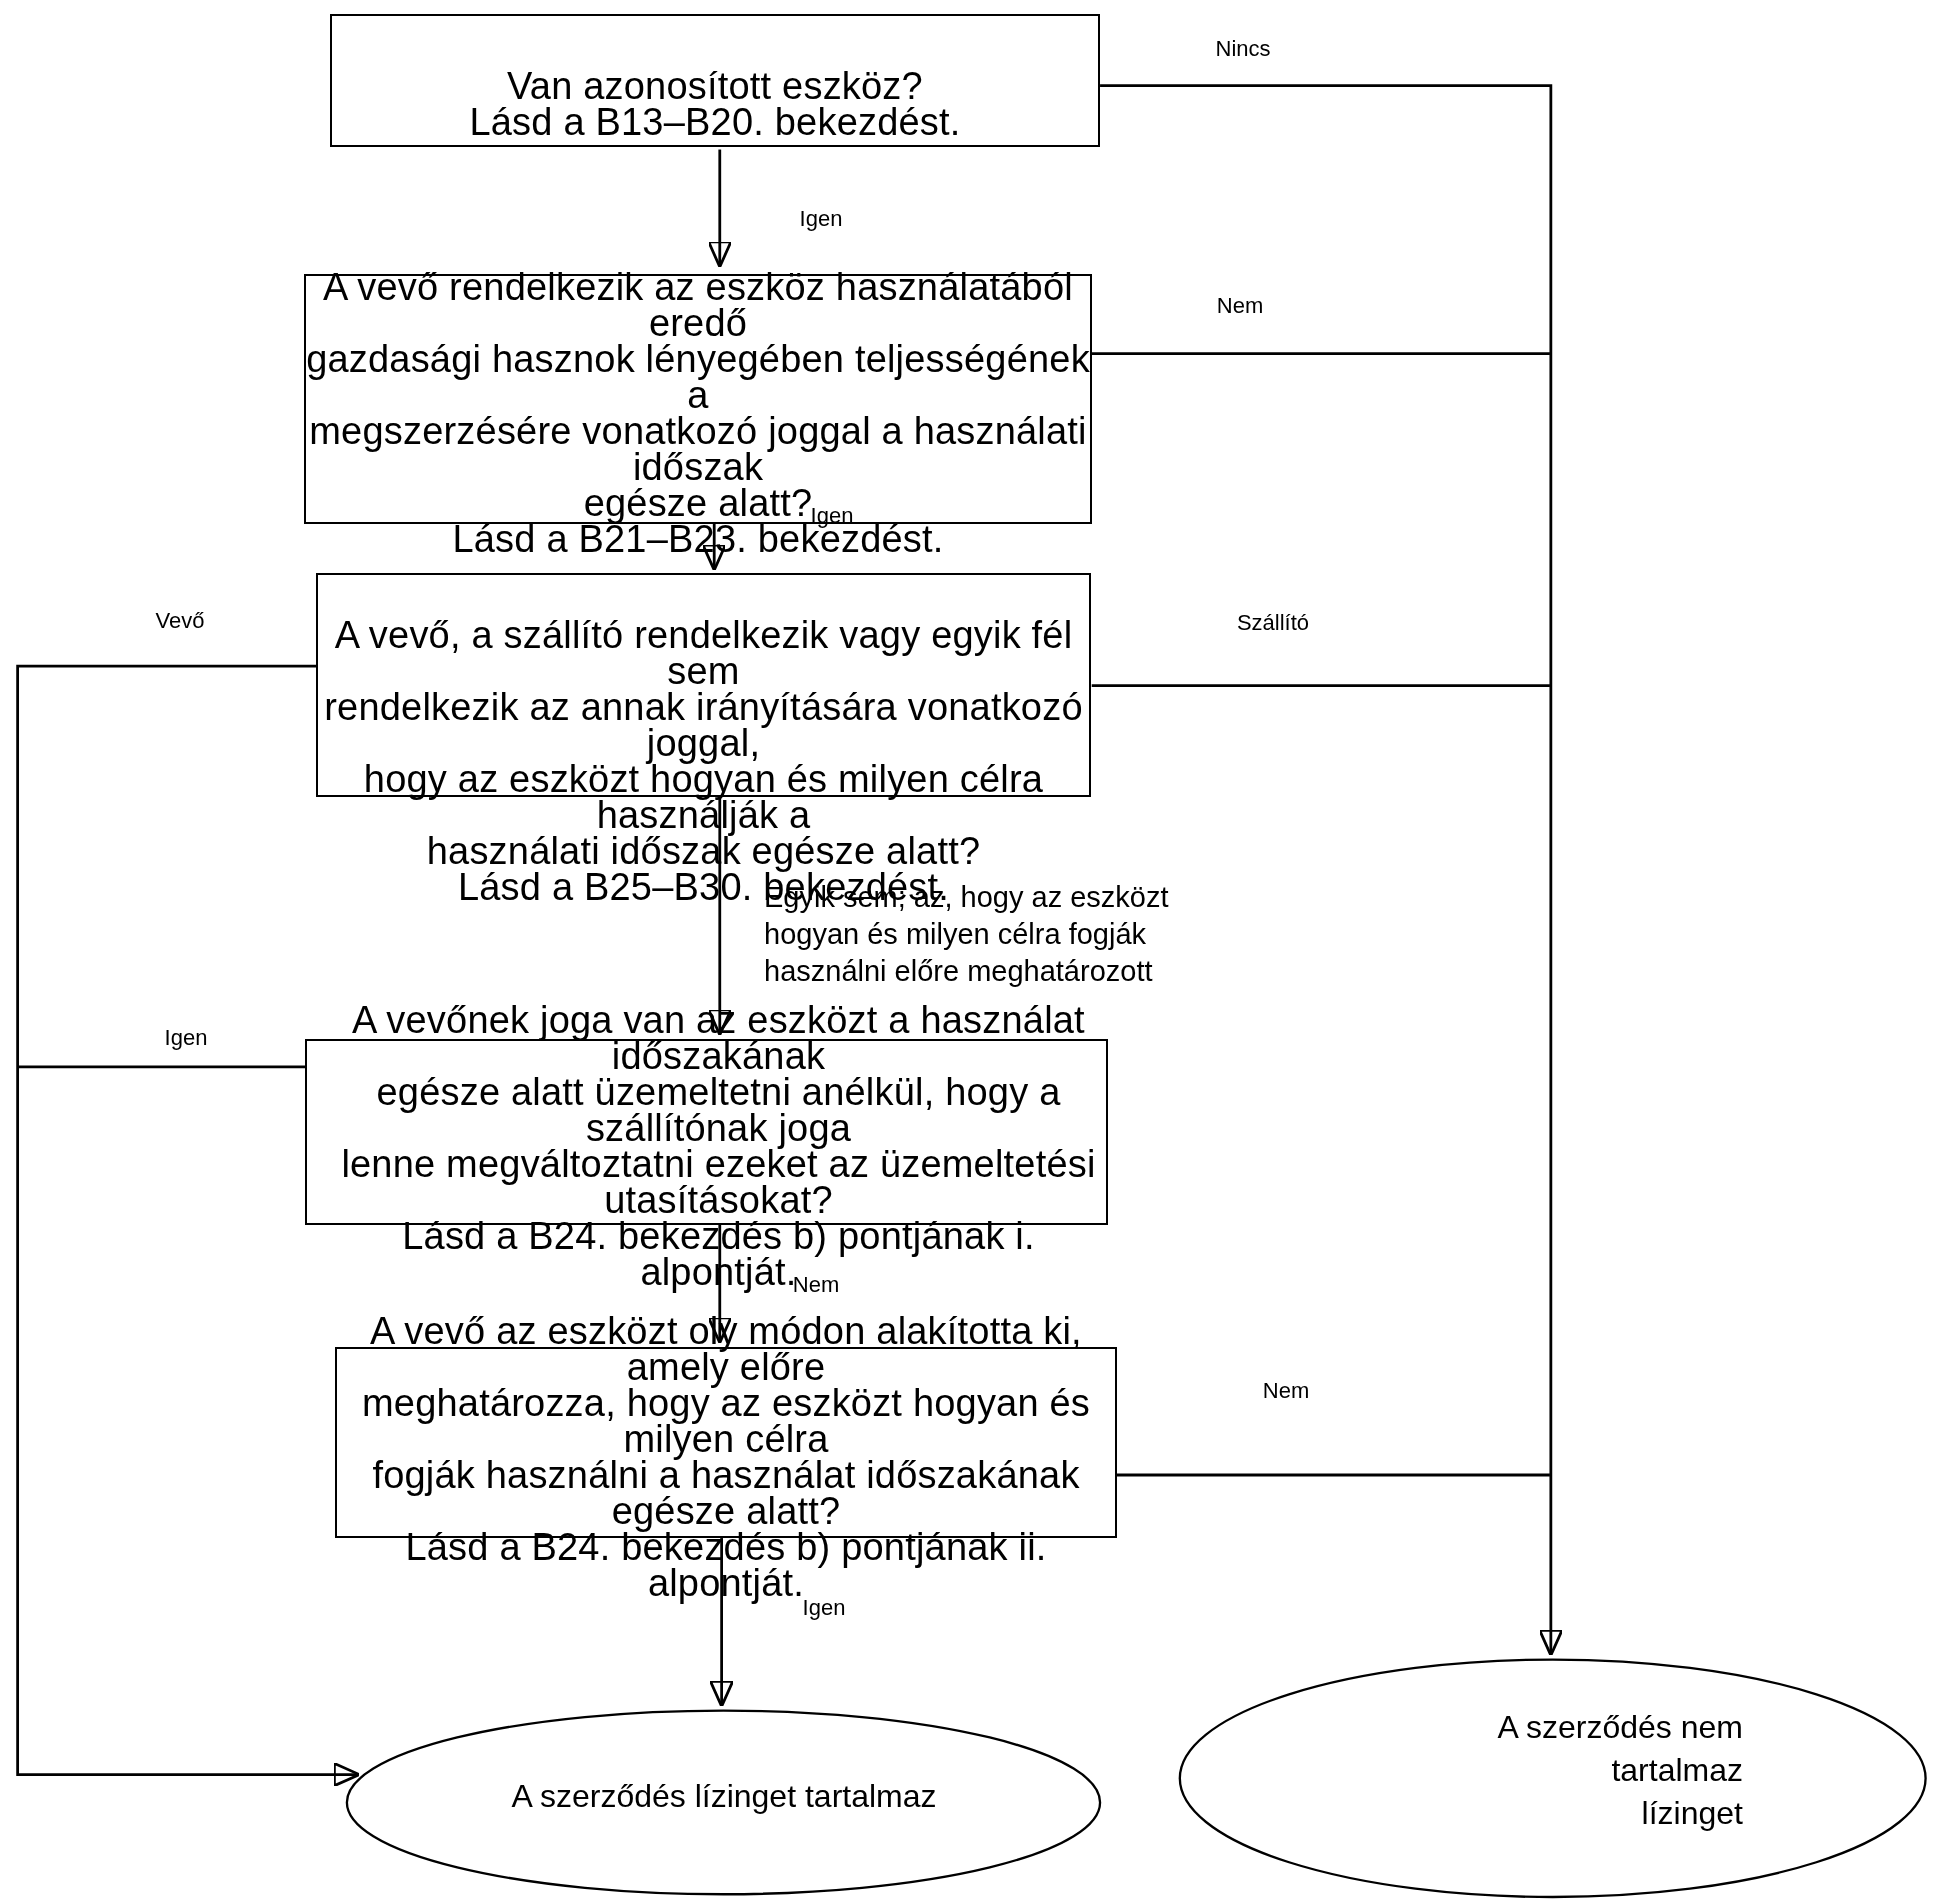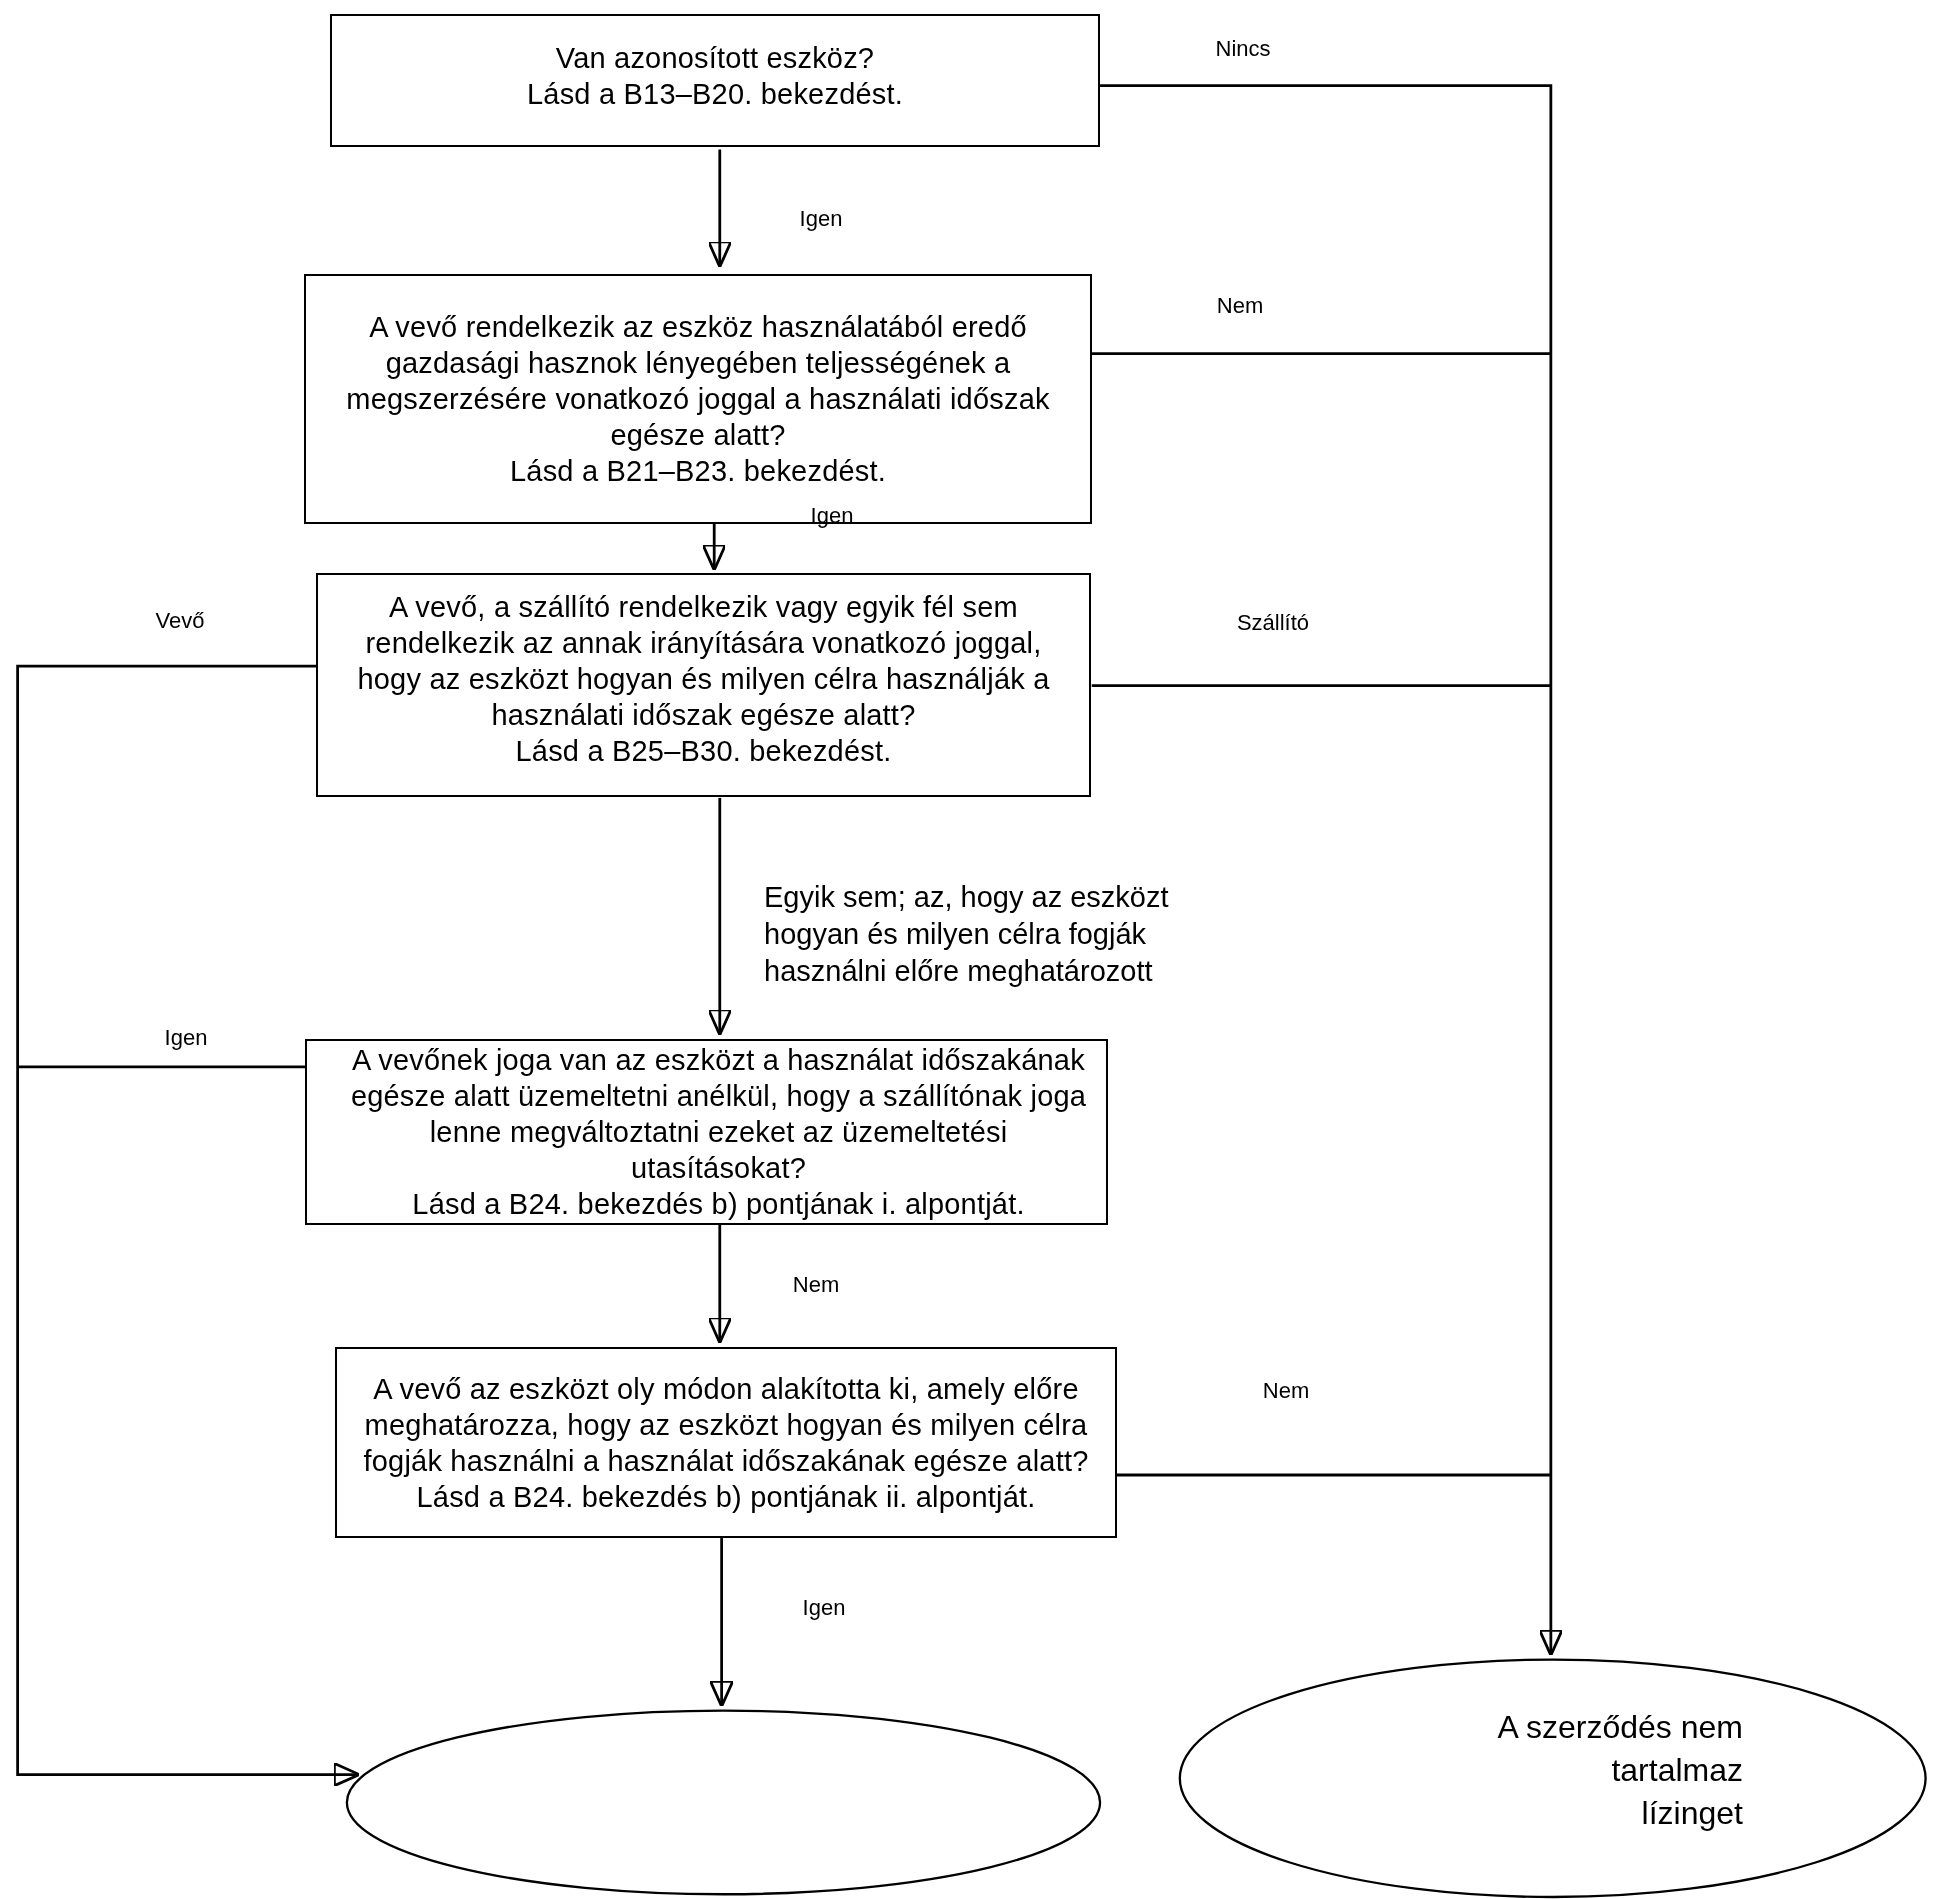--- a/index.html
+++ b/index.html
@@ -22,11 +22,12 @@
     justify-content: center;
   }
   .node .node-text {
-    font-size: 29px;
+    font-size: 38px;
     line-height: 36px;
     text-align: center;
     white-space: pre-line;
     letter-spacing: 0.2px;
+    margin-top: 28px;
   }
   #box1 { left: 330px; top: 14px;   width: 770px; height: 133px; padding-top: 24px; align-items: flex-start; }
   #box2 { left: 304px; top: 274px;  width: 788px; height: 250px; align-items: center; }

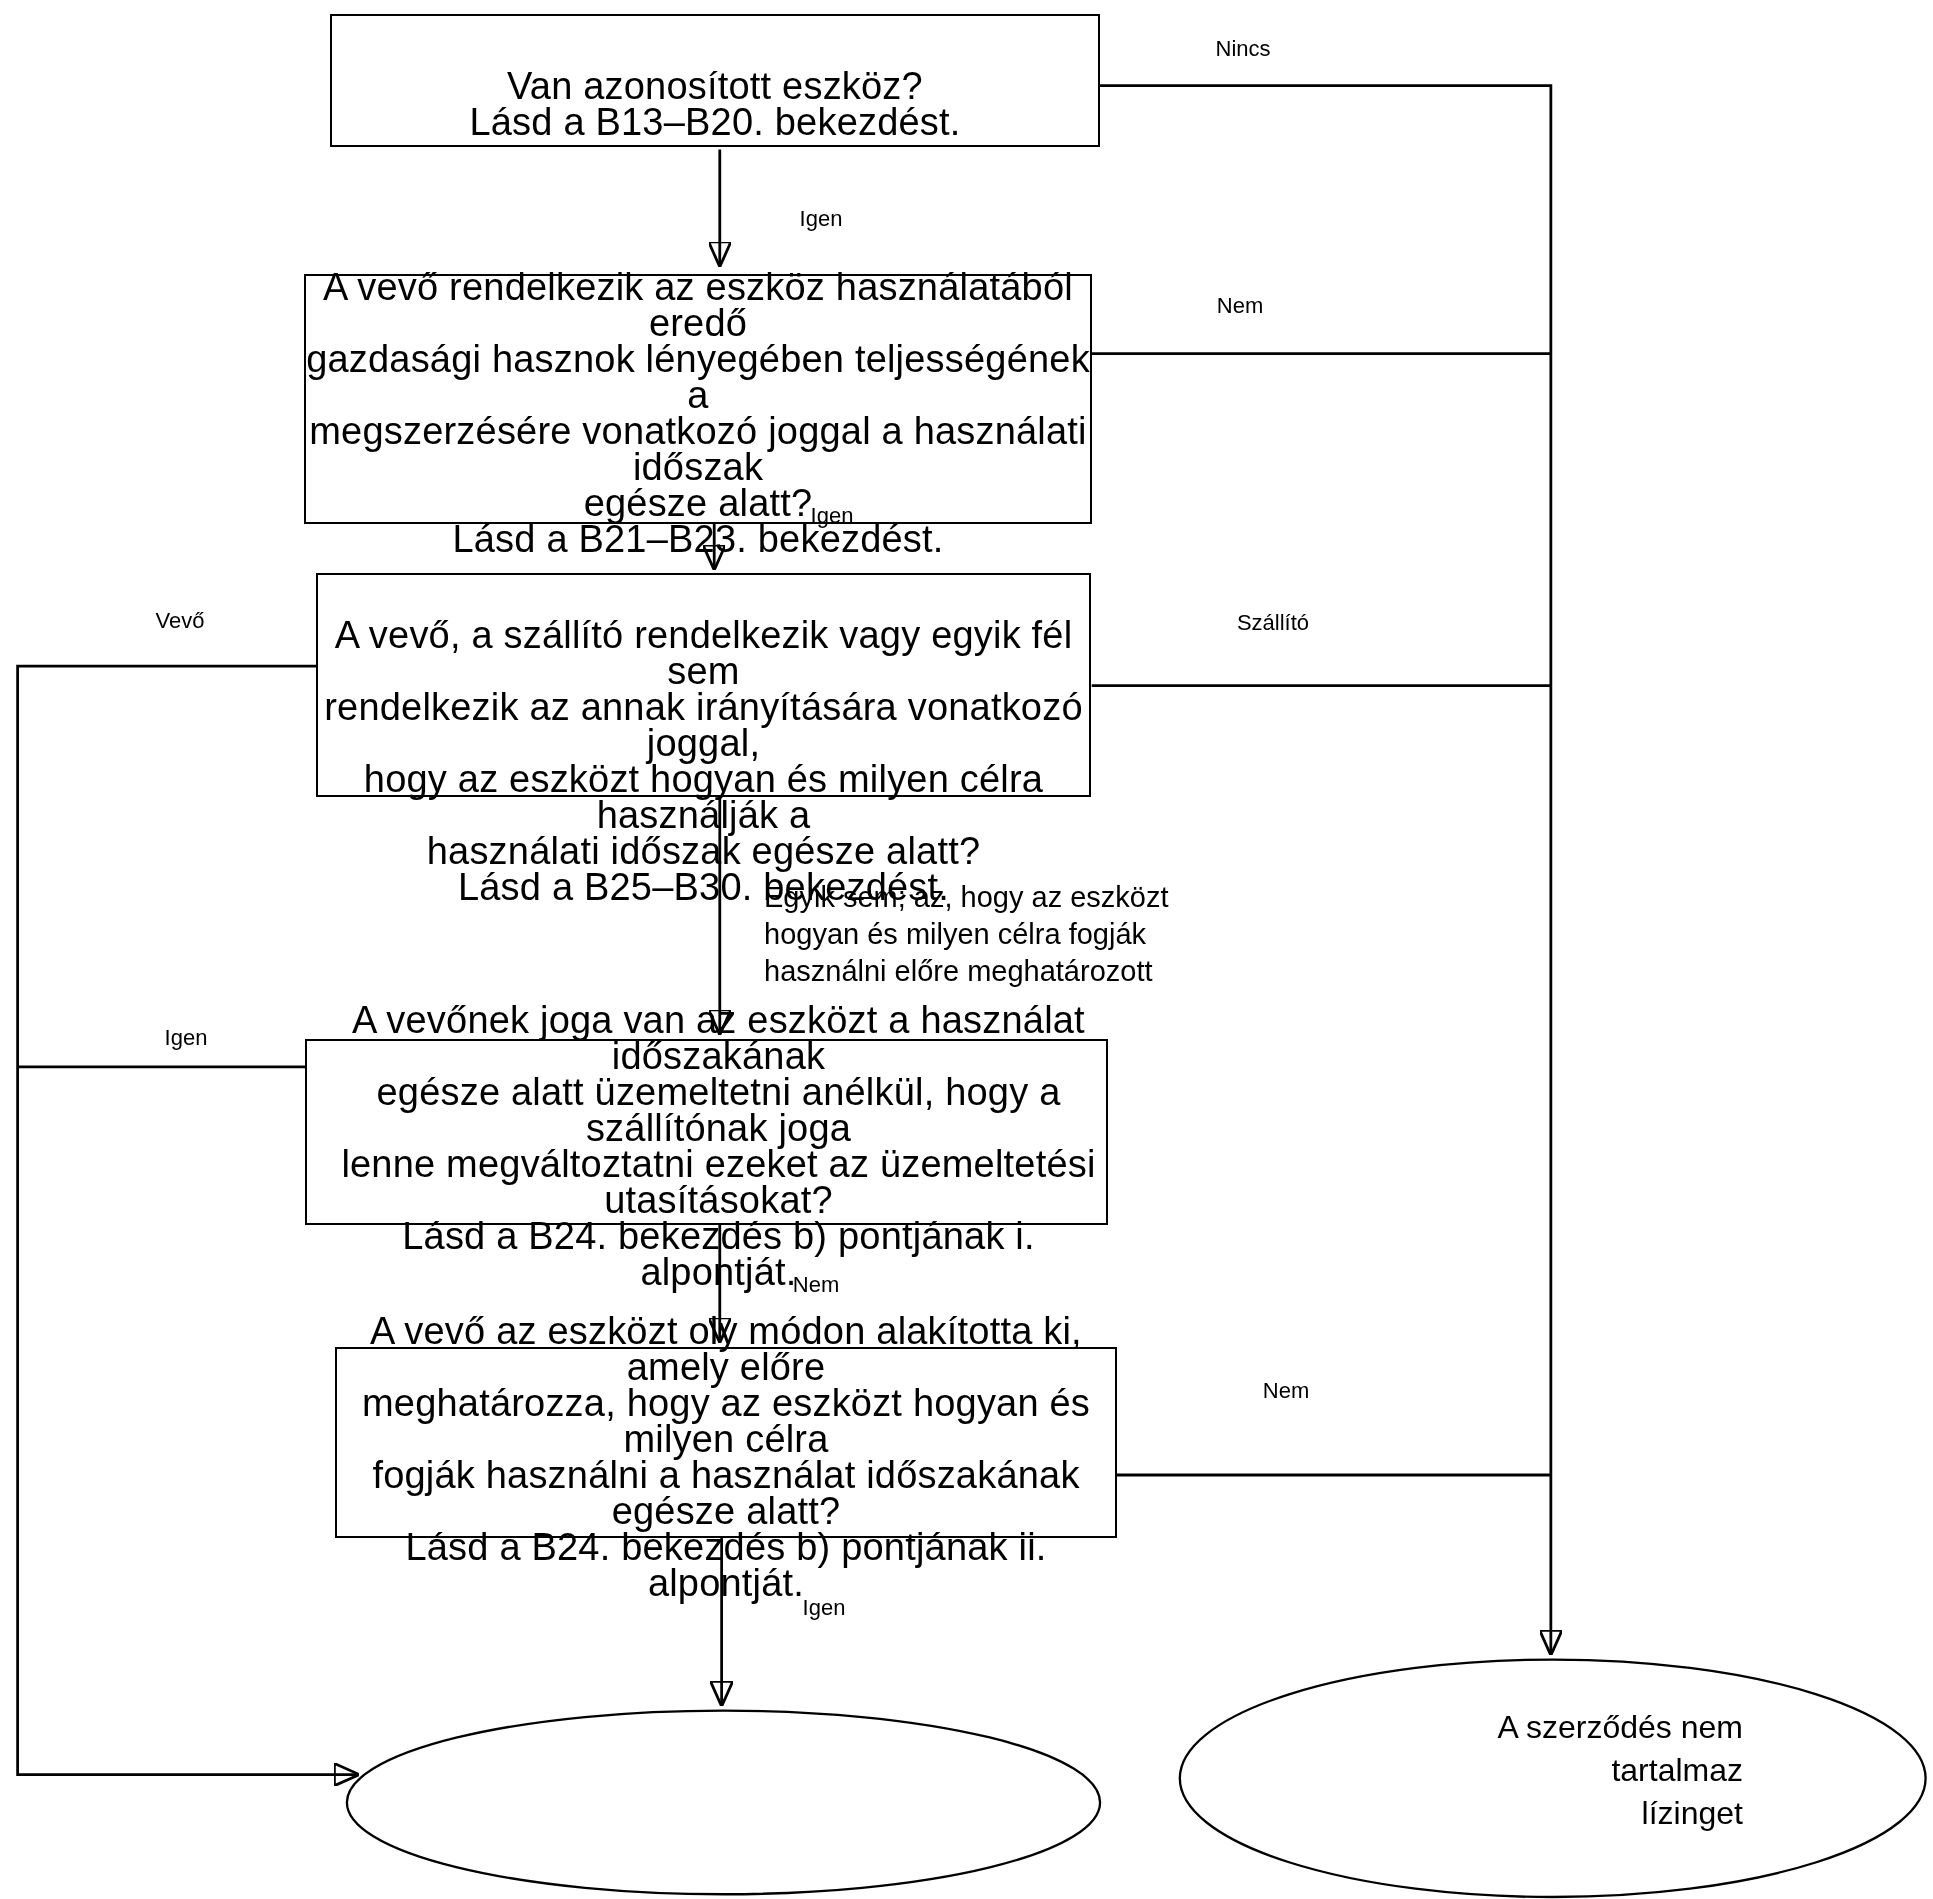--- a/index.html
+++ b/index.html
@@ -146,6 +146,7 @@
   <div class="lbl" id="lbl-nem4">Nem</div>
   <div class="lbl" id="lbl-igen4">Igen</div>
 
+  <div class="terminal-text" id="term-lease-text">A szerződés lízinget tartalmaz</div>
   <div class="terminal-text" id="term-no-lease-text">A szerződés nem tartalmaz
 lízinget</div>
 

